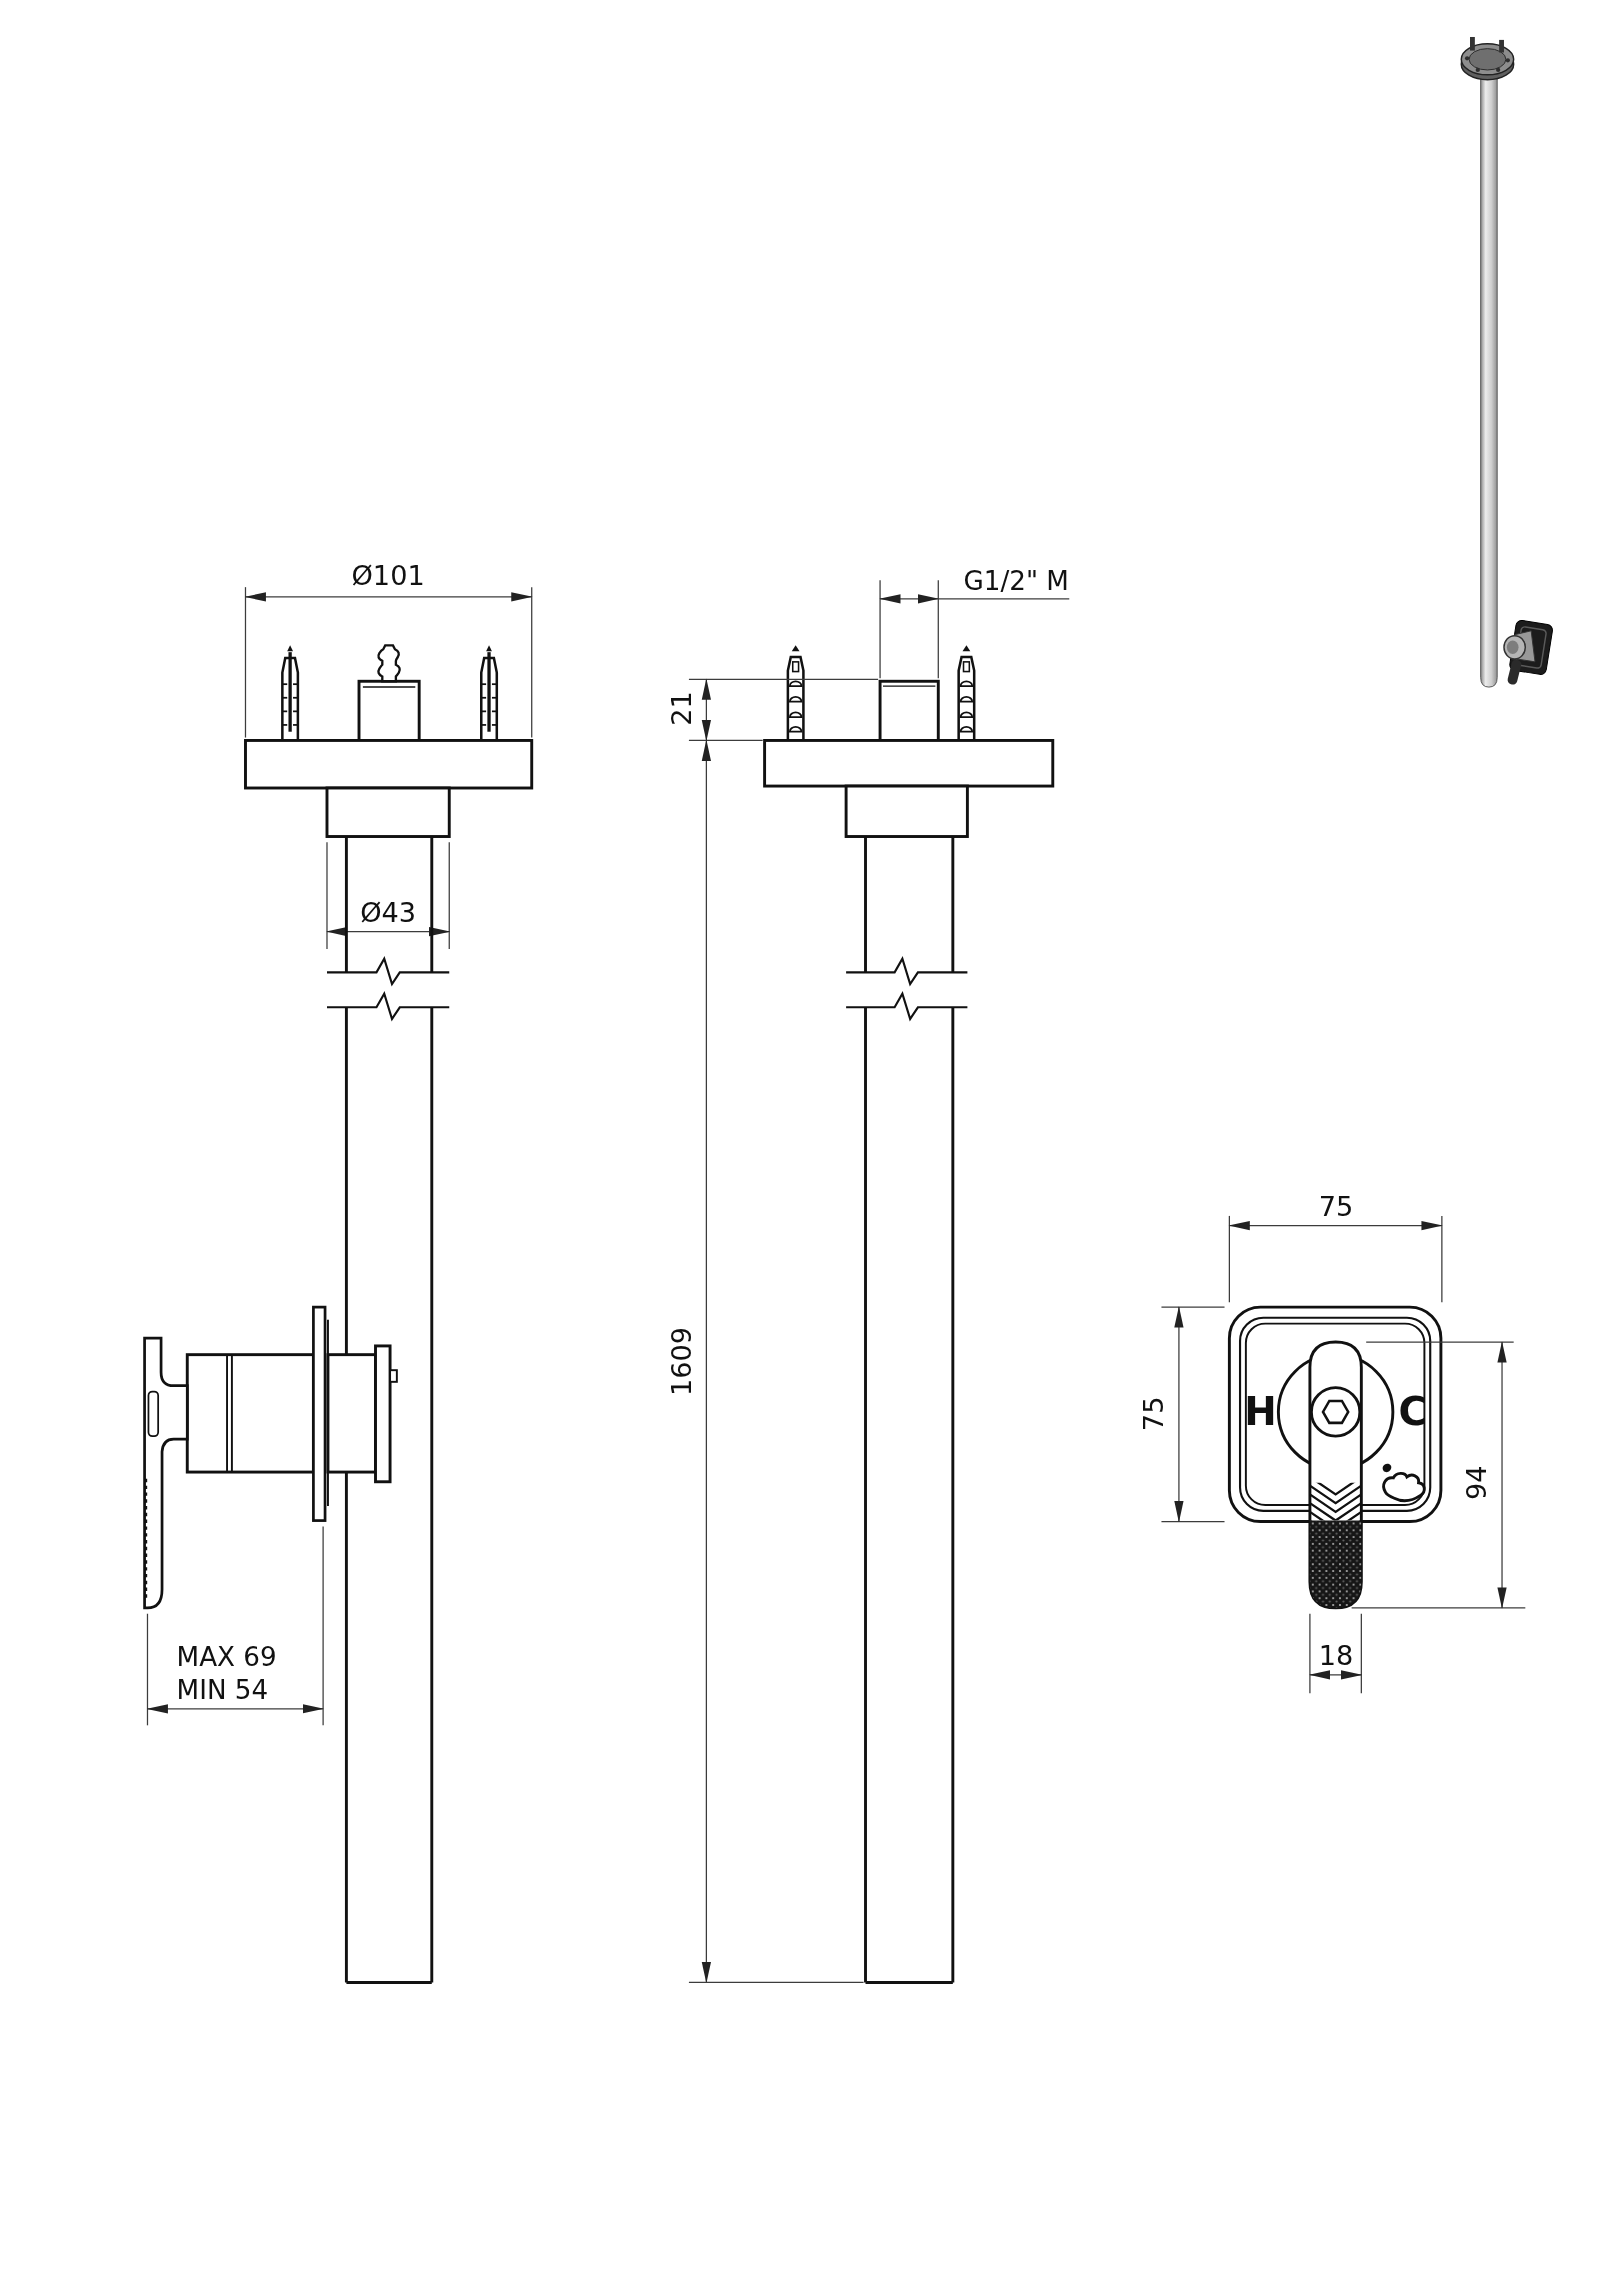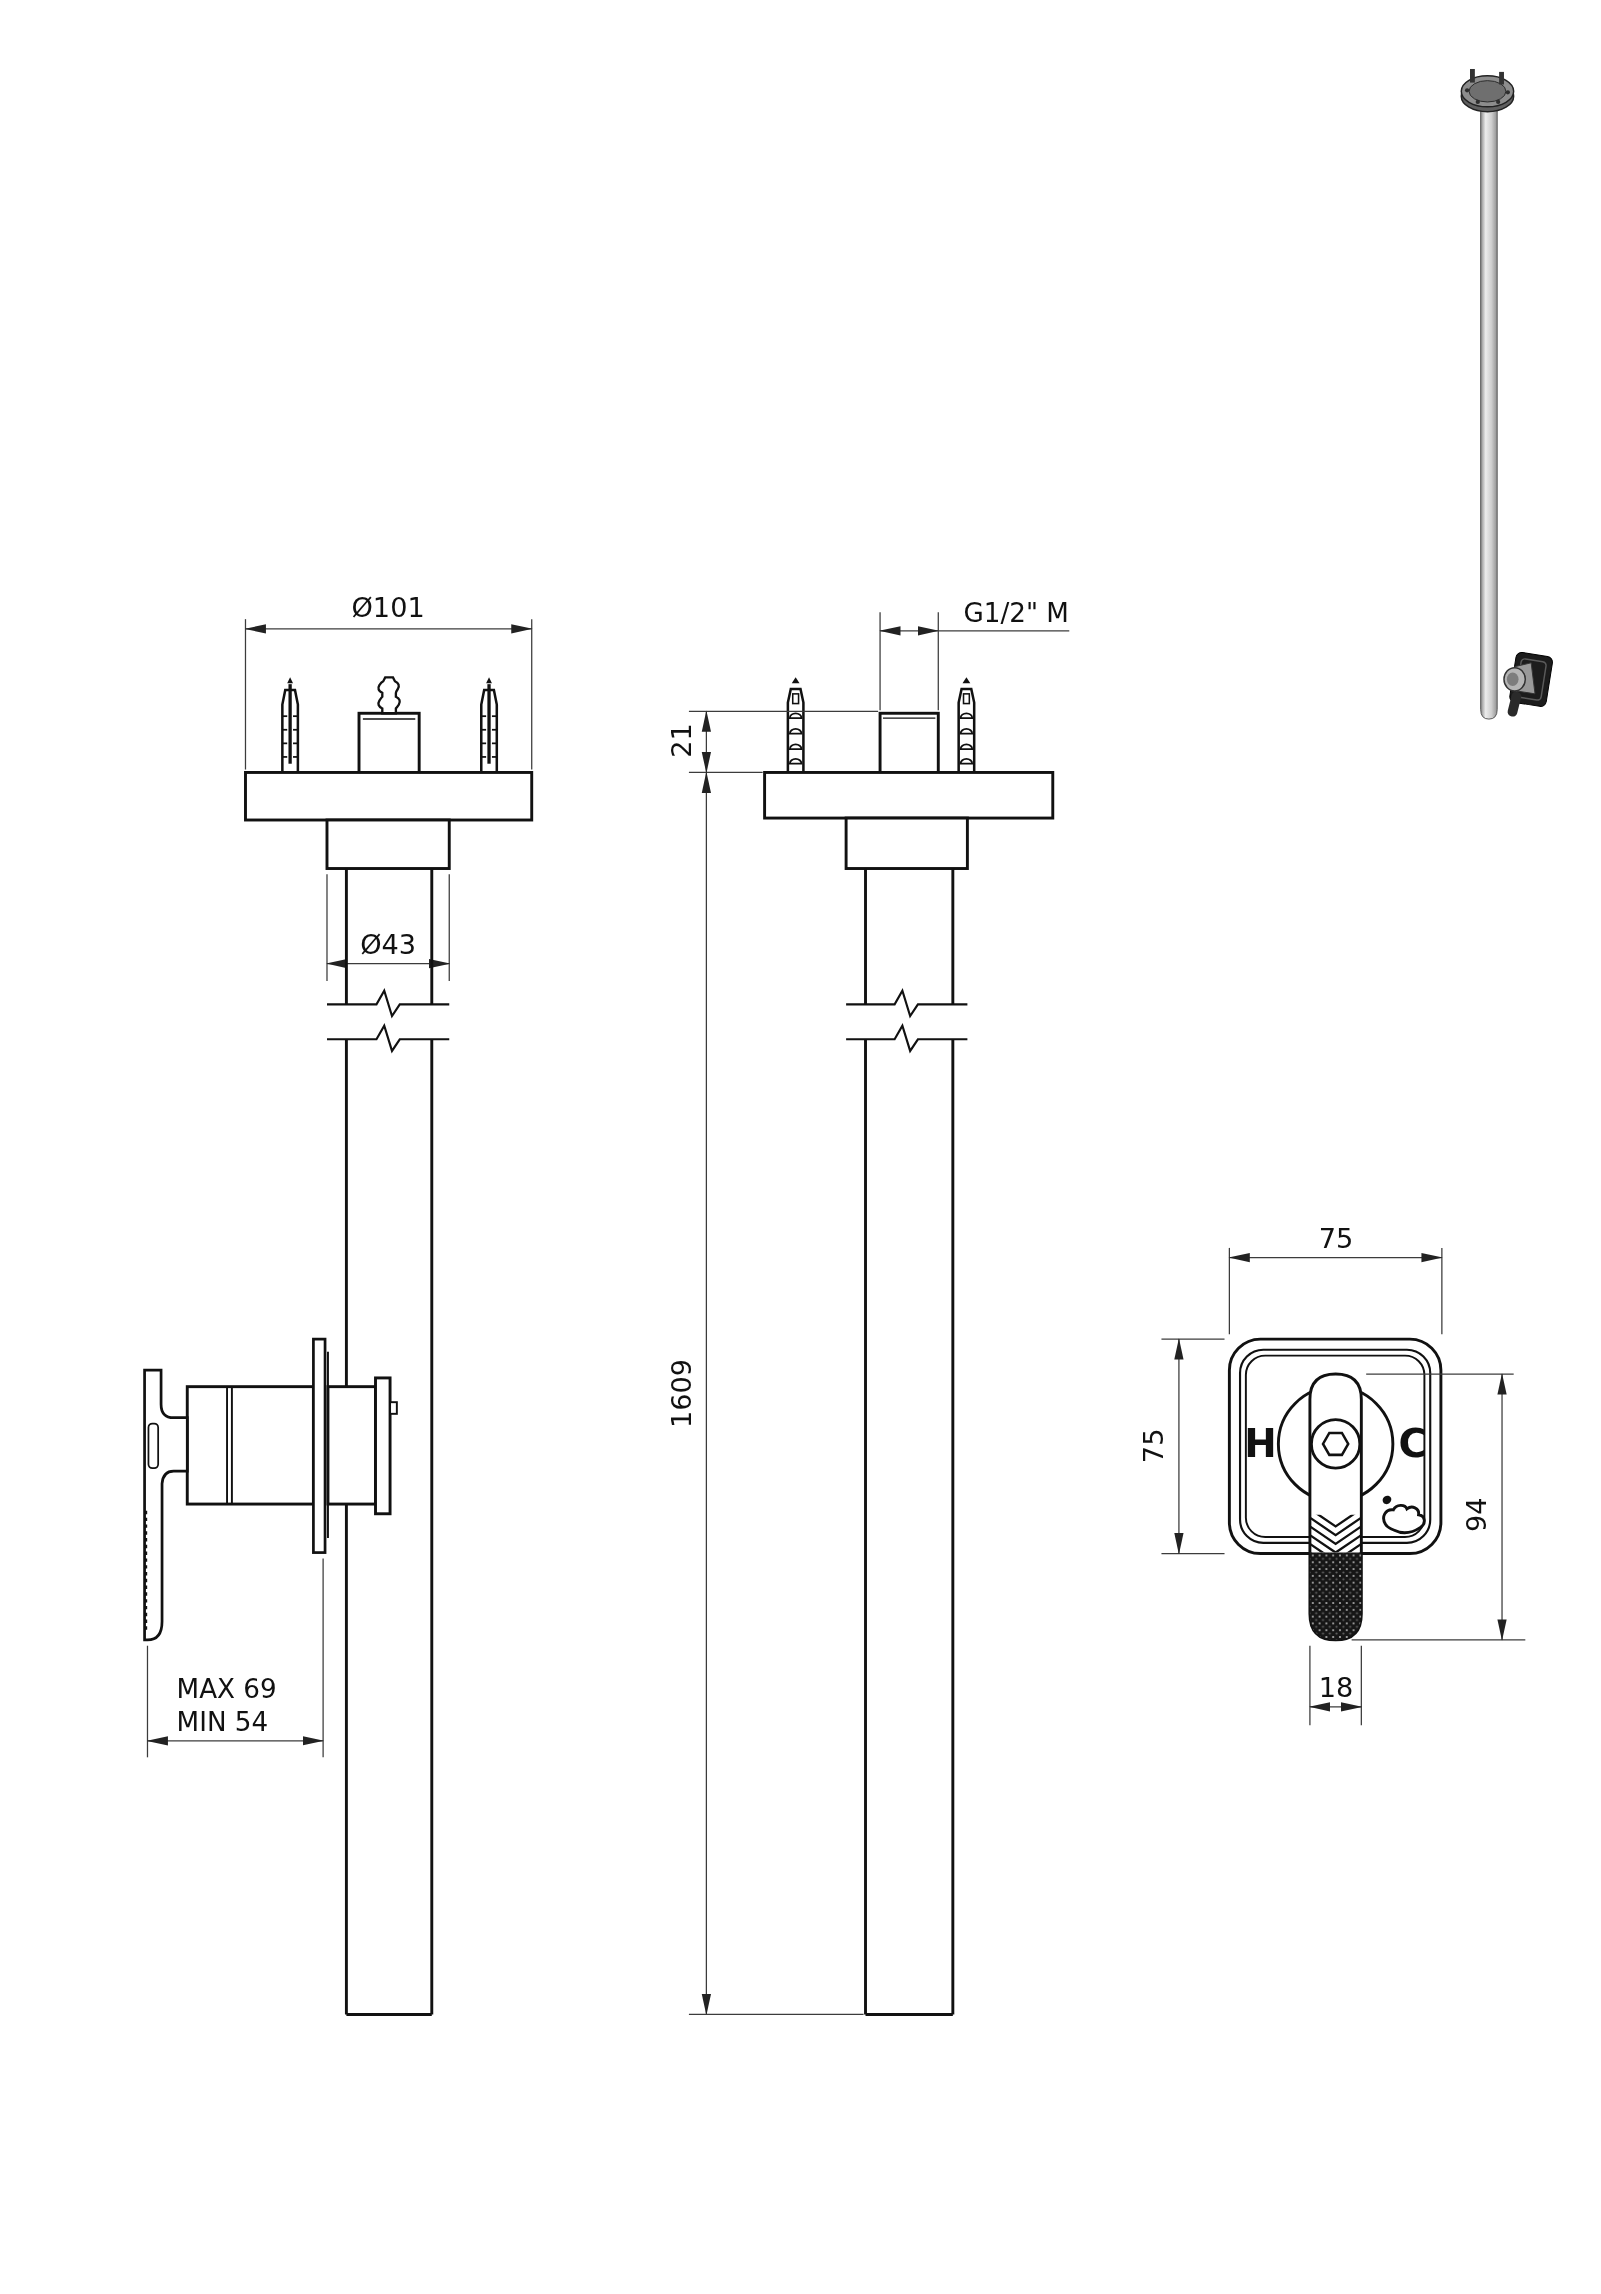--- a/index.html
+++ b/index.html
@@ -14,7 +14,6 @@
     background: #ffffff;
     overflow: hidden;
     font-family: "DejaVu Sans", "Liberation Sans", sans-serif;
-    margin-top: 32px;
   }
   svg { display: block; }
   text {

